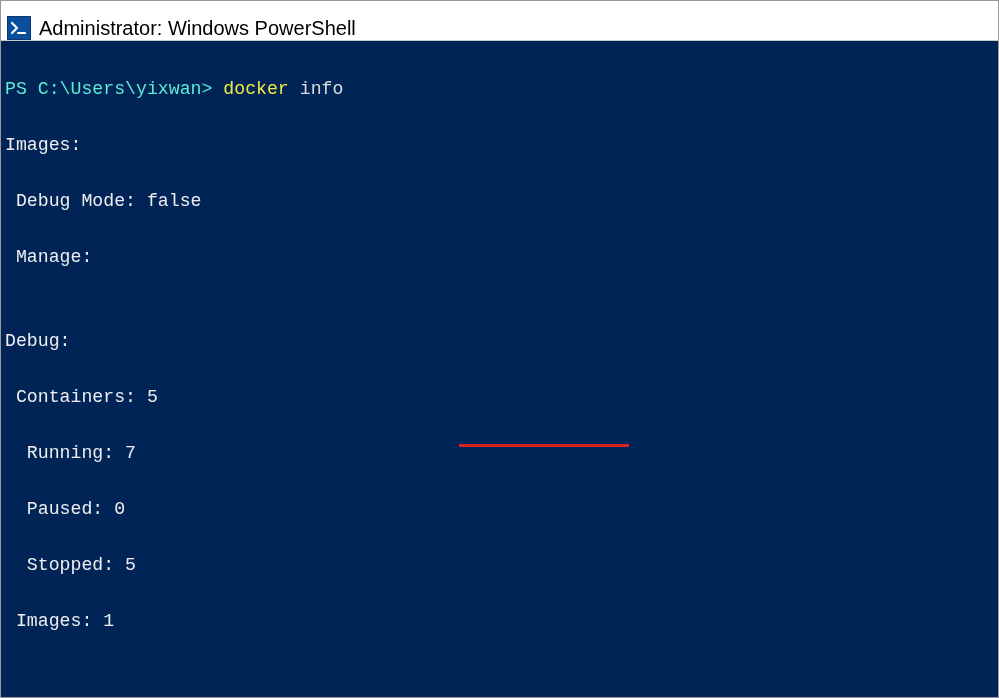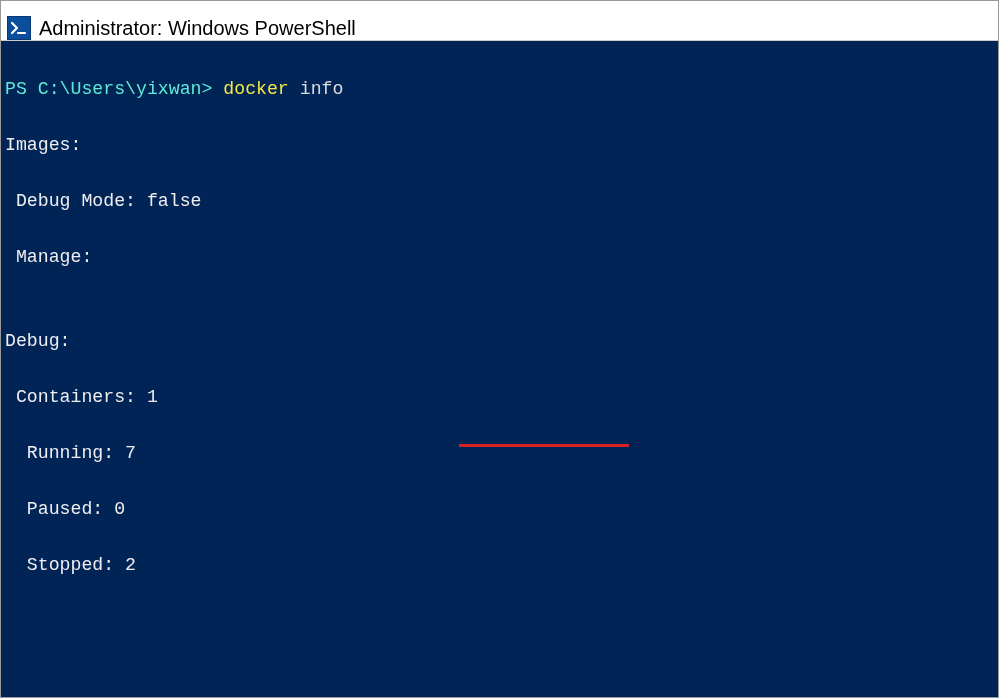--- a/index.html
+++ b/index.html
@@ -93,7 +93,7 @@
 <span class="out-line"> Manage:</span>
 <span class="out-line"></span>
 <span class="out-line">Debug:</span>
-<span class="out-line"> Containers: 1</span>
+<span class="out-line"> Containers: 5</span>
 <span class="out-line">  Running: 7</span>
 <span class="out-line">  Paused: 0</span>
 <span class="out-line">  Stopped: 2</span>

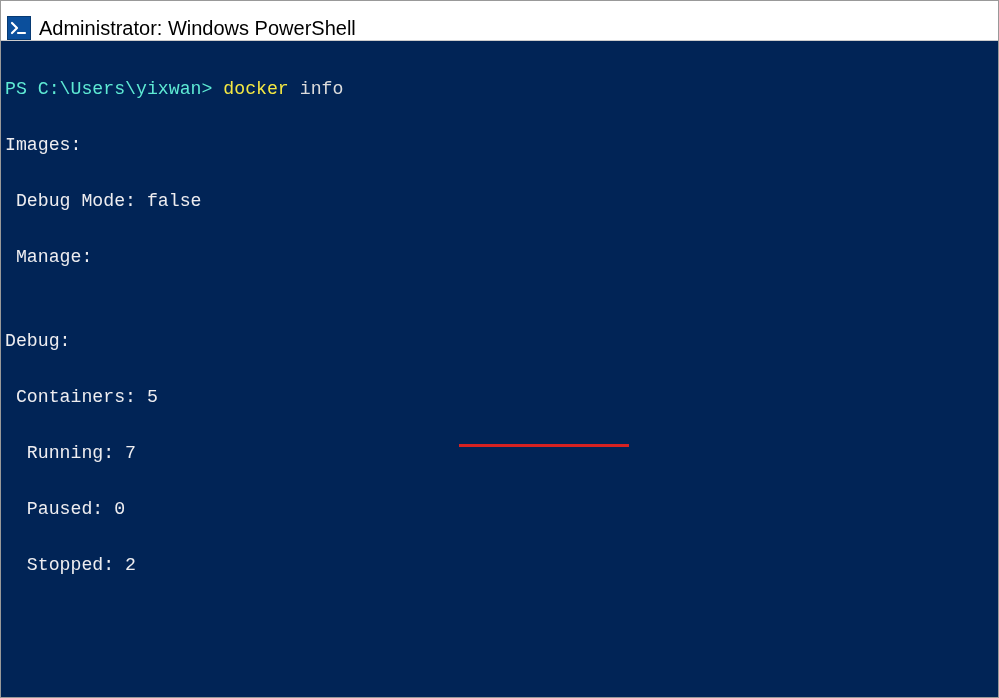--- a/index.html
+++ b/index.html
@@ -96,7 +96,7 @@
 <span class="out-line"> Containers: 5</span>
 <span class="out-line">  Running: 7</span>
 <span class="out-line">  Paused: 0</span>
-<span class="out-line">  Stopped: 2</span>
+<span class="out-line">  Stopped: 5</span>
 
 
 

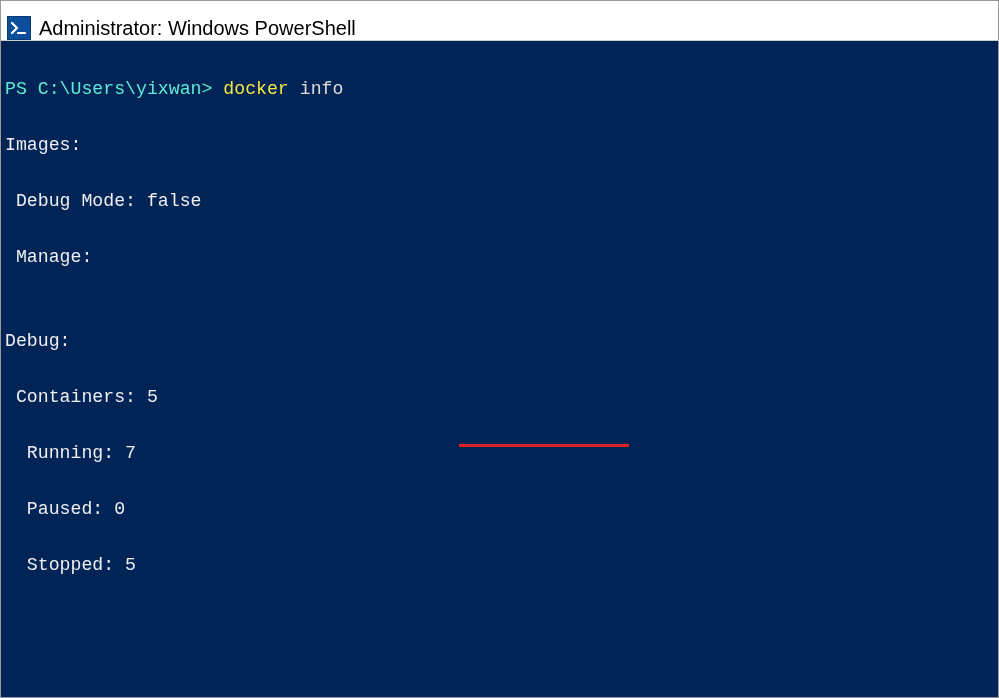--- a/index.html
+++ b/index.html
@@ -97,6 +97,7 @@
 <span class="out-line">  Running: 7</span>
 <span class="out-line">  Paused: 0</span>
 <span class="out-line">  Stopped: 5</span>
+<span class="out-line"> Images: 1</span>
 
 
 

